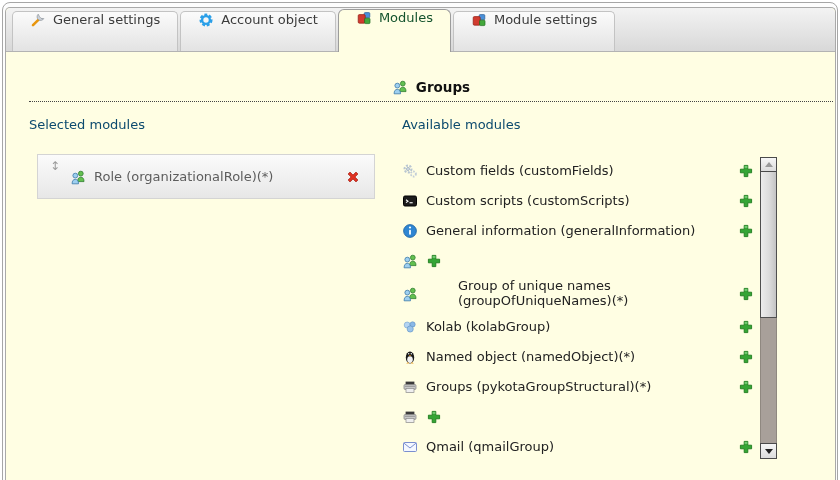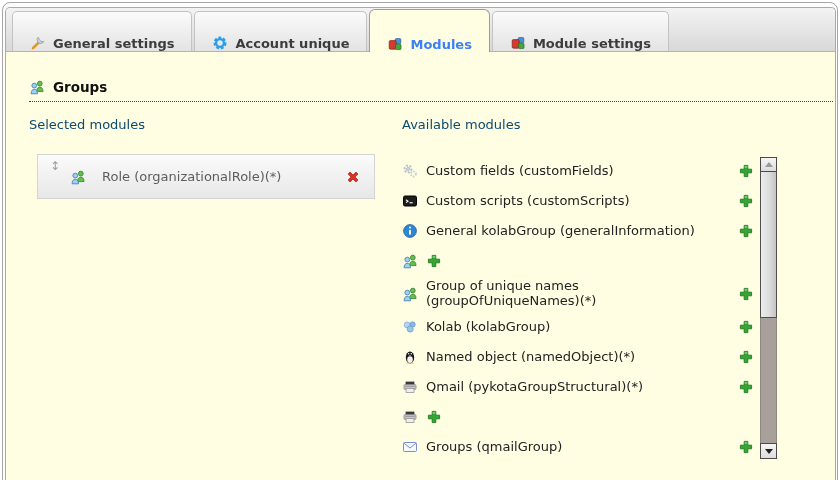--- a/index.html
+++ b/index.html
@@ -14,9 +14,9 @@
   .tabbar{height:43px;display:flex;align-items:stretch;padding-left:5px;
     background:linear-gradient(#f3f3f3,#d8d8d8);border-bottom:1px solid #b3b3b3;
     border-radius:5px 5px 0 0;position:relative;}
-  .tab{display:flex;align-items:flex-end;gap:7px;padding:0 17px;margin:3px 1px 0 1px;
+  .tab{display:flex;align-items:flex-start;gap:7px;padding:0 17px;margin:3px 1px 0 1px;
     border:1px solid #c3c3c3;border-bottom:none;border-radius:5px 5px 0 0;
-    background:linear-gradient(#fbfbfb,#e3e3e3);color:#3c3c3c;cursor:pointer;white-space:nowrap;font-weight:bold;}
+    background:linear-gradient(#fbfbfb,#e3e3e3);color:#3c3c3c;cursor:pointer;white-space:nowrap;}
   .tab.active{background:#fffee3;border:1px solid #9c9c9c;border-bottom:none;
     margin:1px 1px -1px 1px;z-index:2;border-radius:6px 6px 0 0;color:#3b82f6;}
   .icon16{width:16px;height:16px;display:inline-block;flex-shrink:0;}

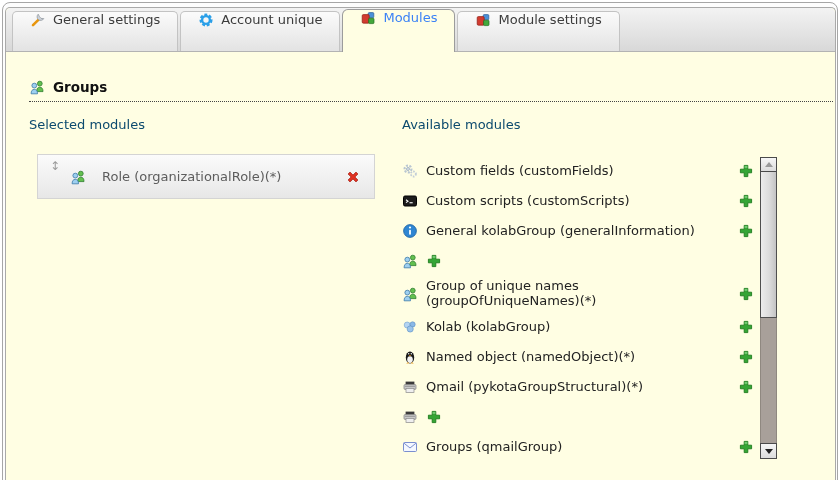--- a/index.html
+++ b/index.html
@@ -85,7 +85,7 @@
             <circle cx="8" cy="8" r="3.9" fill="none" stroke="#2a9fe8" stroke-width="2.4"></circle>
           </svg>
         </span>
-        <span>Account unique</span>
+        <span>Account object</span>
       </div>
       <div class="tab active">
         <span class="icon16">

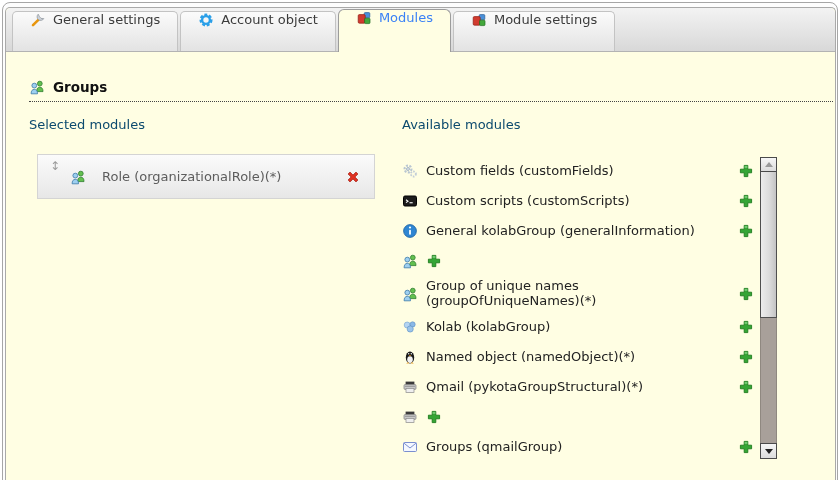--- a/index.html
+++ b/index.html
@@ -18,7 +18,7 @@
     border:1px solid #c3c3c3;border-bottom:none;border-radius:5px 5px 0 0;
     background:linear-gradient(#fbfbfb,#e3e3e3);color:#3c3c3c;cursor:pointer;white-space:nowrap;}
   .tab.active{background:#fffee3;border:1px solid #9c9c9c;border-bottom:none;
-    margin:1px 1px -1px 1px;z-index:2;border-radius:6px 6px 0 0;color:#3b82f6;}
+    margin:1px 1px -1px 1px;z-index:2;border-radius:6px 6px 0 0;color:#14532d;}
   .icon16{width:16px;height:16px;display:inline-block;flex-shrink:0;}
   .icon16 svg{display:block;}
 

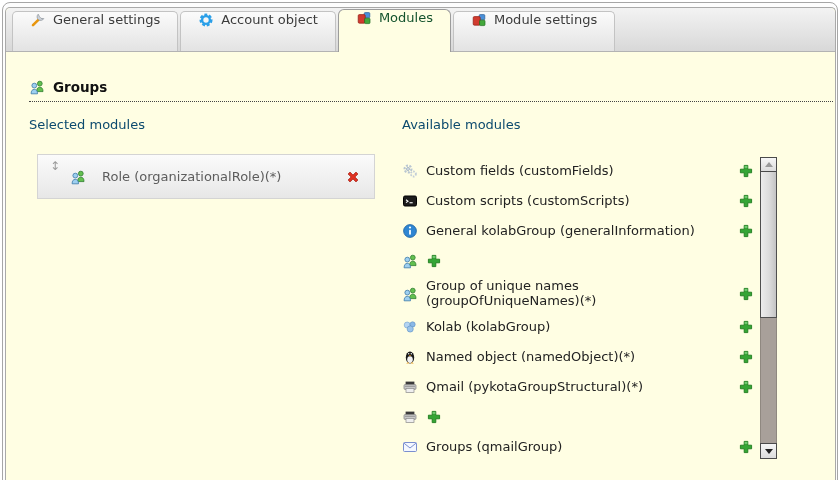--- a/index.html
+++ b/index.html
@@ -25,7 +25,7 @@
   
   .content{position:relative;}
   .section-head{display:flex;align-items:center;gap:8px;margin:27px 2px 0 23px;
-    padding-bottom:6px;border-bottom:1px dotted #444;}
+    padding-bottom:6px;border-bottom:1px dotted #444;justify-content:center;}
   .section-title{font-weight:bold;color:#111;font-size:13.5px;}
   .columns{display:flex;margin:15px 0 0 23px;}
   .col-left{width:373px;flex-shrink:0;}

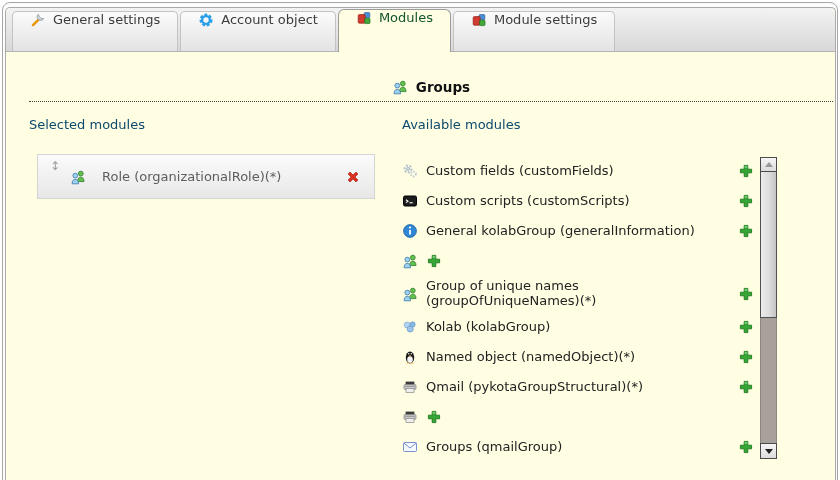--- a/index.html
+++ b/index.html
@@ -37,7 +37,7 @@
     border:1px solid #d4d4d4;background:linear-gradient(#fbfbfb,#e7e7e7);
     display:flex;align-items:center;padding:0 12px;position:relative;cursor:move;}
   .drag-handle{color:#9a9a9a;font-size:12px;align-self:flex-start;margin:5px 10px 0 0;line-height:1;}
-  .selected-label{color:#5d5d5d;margin-left:16px;}
+  .selected-label{color:#5d5d5d;margin-left:8px;}
   .del-btn{position:absolute;right:13px;top:50%;transform:translateY(-50%);
     width:16px;height:16px;border:none;background:transparent;padding:0;cursor:pointer;}
 

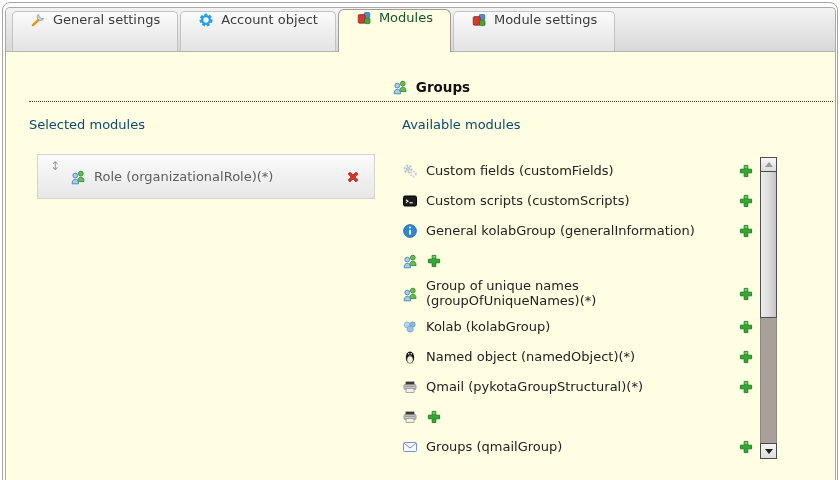--- a/index.html
+++ b/index.html
@@ -195,7 +195,7 @@
                     <circle cx="8" cy="4.5" r="1.1" fill="#fff"></circle>
                   </svg>
                 </span>
-                <span class="avail-label">General kolabGroup (generalInformation)</span>
+                <span class="avail-label">General information (generalInformation)</span>
                 <button class="add-btn">
                   <svg width="16" height="16" viewBox="0 0 16 16">
                       <path d="M6.2 2.4 h3.6 v3.8 h3.8 v3.6 h-3.8 v3.8 h-3.6 v-3.8 h-3.8 v-3.6 h3.8 z" fill="#35a535" stroke="#1d7a1d" stroke-width="0.9"></path>

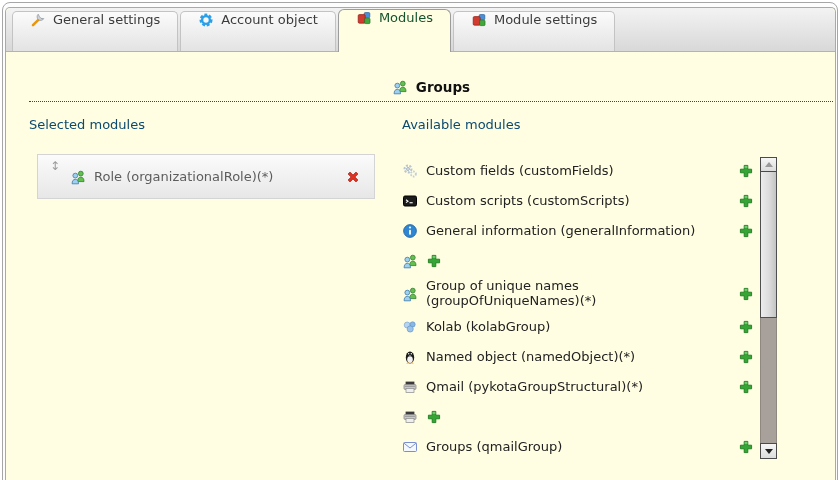--- a/index.html
+++ b/index.html
@@ -45,7 +45,7 @@
   .avail-wrap{display:flex;align-items:center;margin-top:22px;}
   .avail-list{width:352px;padding-top:2px;}
   .avail-row{display:flex;align-items:center;min-height:30px;}
-  .avail-row.two-line{min-height:36px;}
+  .avail-row.two-line{min-height:36px;gap:32px;}
   .avail-row .icon16{margin-right:8px;}
   .avail-label{flex:1;color:#222;line-height:1.15;padding-right:8px;}
   .add-btn{width:16px;height:16px;border:none;background:transparent;padding:0;cursor:pointer;flex-shrink:0;}

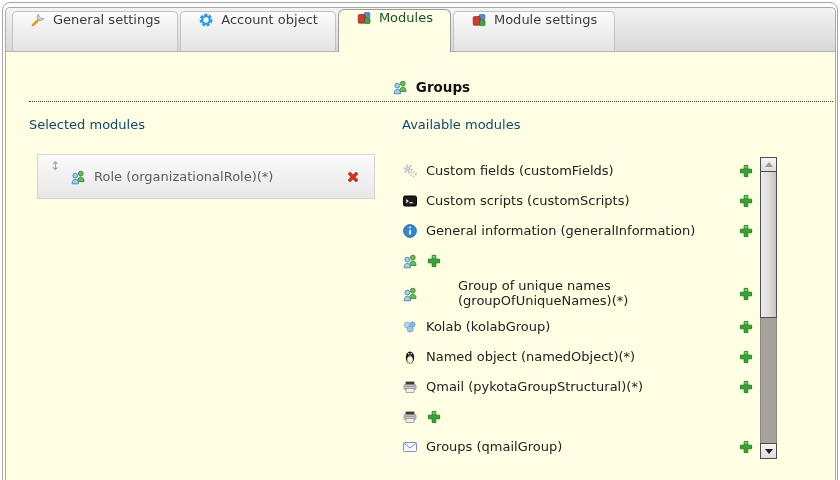--- a/index.html
+++ b/index.html
@@ -286,7 +286,7 @@
                     <rect x="3" y="6.8" width="10" height="1.1" fill="#9b9b9b"></rect>
                   </svg>
                 </span>
-                <span class="avail-label">Qmail (pykotaGroupStructural)(*)</span>
+                <span class="avail-label">Groups (pykotaGroupStructural)(*)</span>
                 <button class="add-btn">
                   <svg width="16" height="16" viewBox="0 0 16 16">
                       <path d="M6.2 2.4 h3.6 v3.8 h3.8 v3.6 h-3.8 v3.8 h-3.6 v-3.8 h-3.8 v-3.6 h3.8 z" fill="#35a535" stroke="#1d7a1d" stroke-width="0.9"></path>

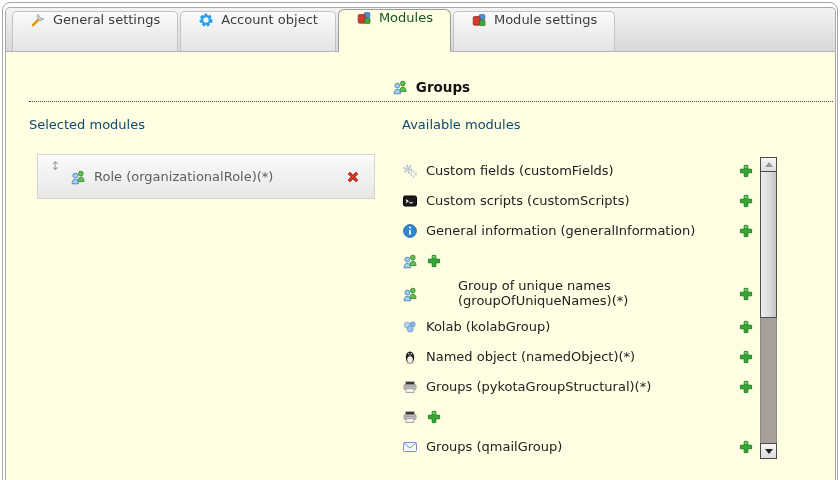--- a/index.html
+++ b/index.html
@@ -319,7 +319,7 @@
                     <path d="M2 4.2 L8 9 L14 4.2" fill="none" stroke="#7a8fd0" stroke-width="1"></path>
                   </svg>
                 </span>
-                <span class="avail-label">Groups (qmailGroup)</span>
+                <span class="avail-label">Qmail (qmailGroup)</span>
                 <button class="add-btn">
                   <svg width="16" height="16" viewBox="0 0 16 16">
                       <path d="M6.2 2.4 h3.6 v3.8 h3.8 v3.6 h-3.8 v3.8 h-3.6 v-3.8 h-3.8 v-3.6 h3.8 z" fill="#35a535" stroke="#1d7a1d" stroke-width="0.9"></path>

